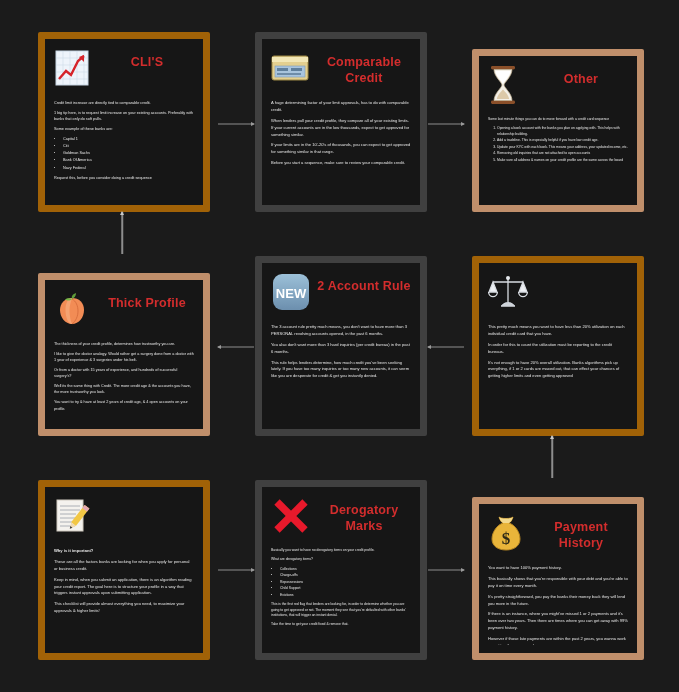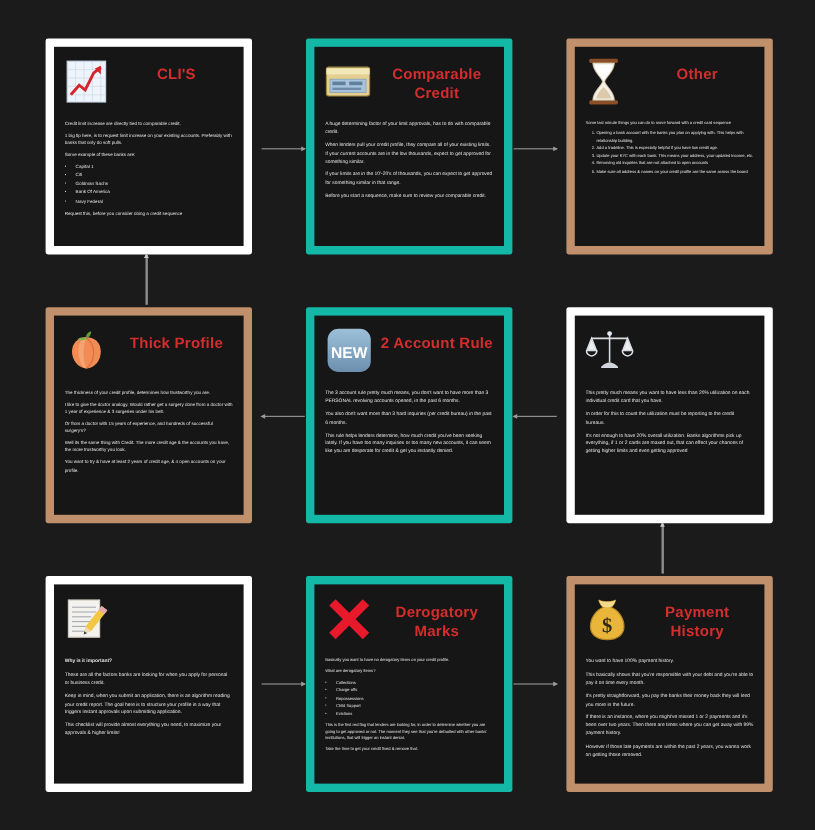--- a/index.html
+++ b/index.html
@@ -31,7 +31,7 @@
     border-radius:2px;
     overflow:hidden;
   }
-  .card.blue{background:#ffffff;}
+  .card.blue{background:#a16207;}
   .card.pink{background:#14b8a6;}
   .card.tan {background:#c08f6b;}
 

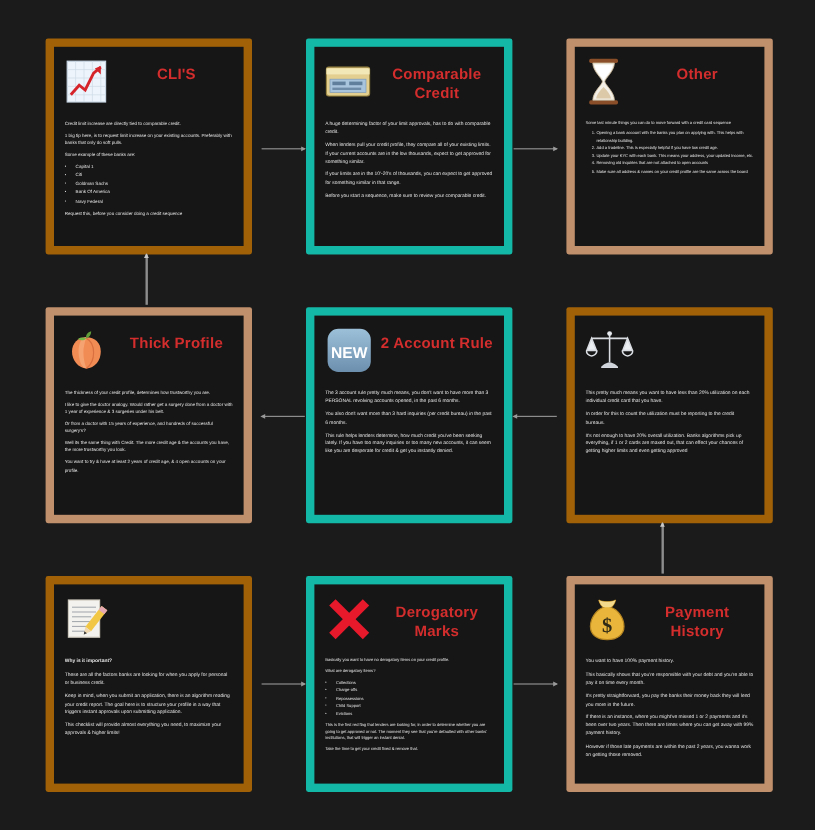--- a/index.html
+++ b/index.html
@@ -32,7 +32,7 @@
     overflow:hidden;
   }
   .card.blue{background:#a16207;}
-  .card.pink{background:#14b8a6;}
+  .card.pink{background:#404040;}
   .card.tan {background:#c08f6b;}
 
   .card-inner{

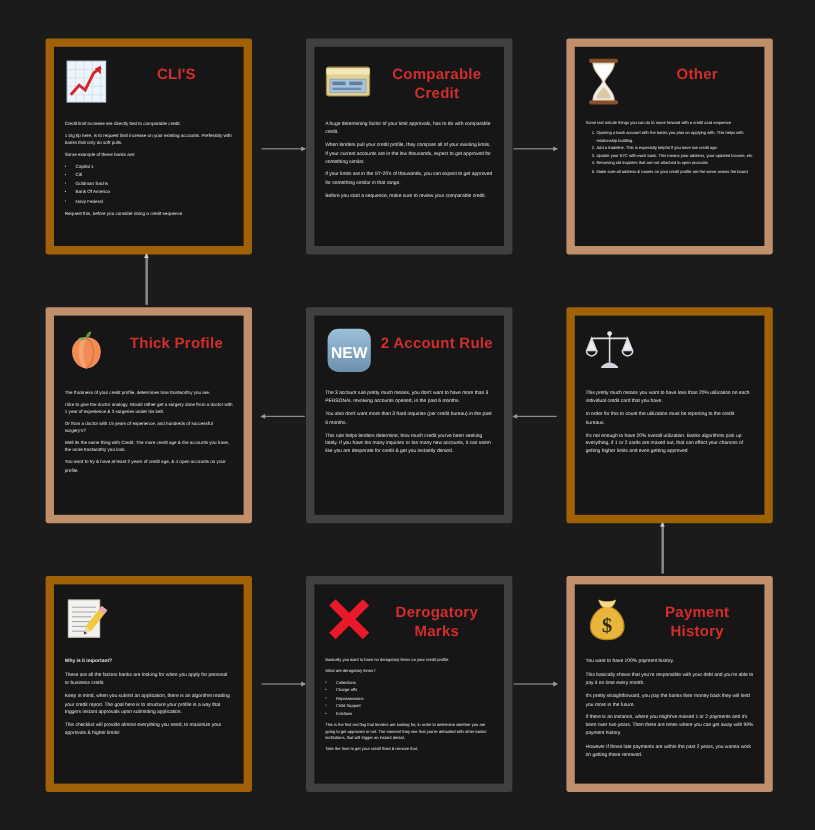--- a/index.html
+++ b/index.html
@@ -33,7 +33,7 @@
   }
   .card.blue{background:#a16207;}
   .card.pink{background:#404040;}
-  .card.tan {background:#c08f6b;}
+  .card.tan {background:#c08f6b;margin-top:17px;}
 
   .card-inner{
     box-sizing:border-box;

